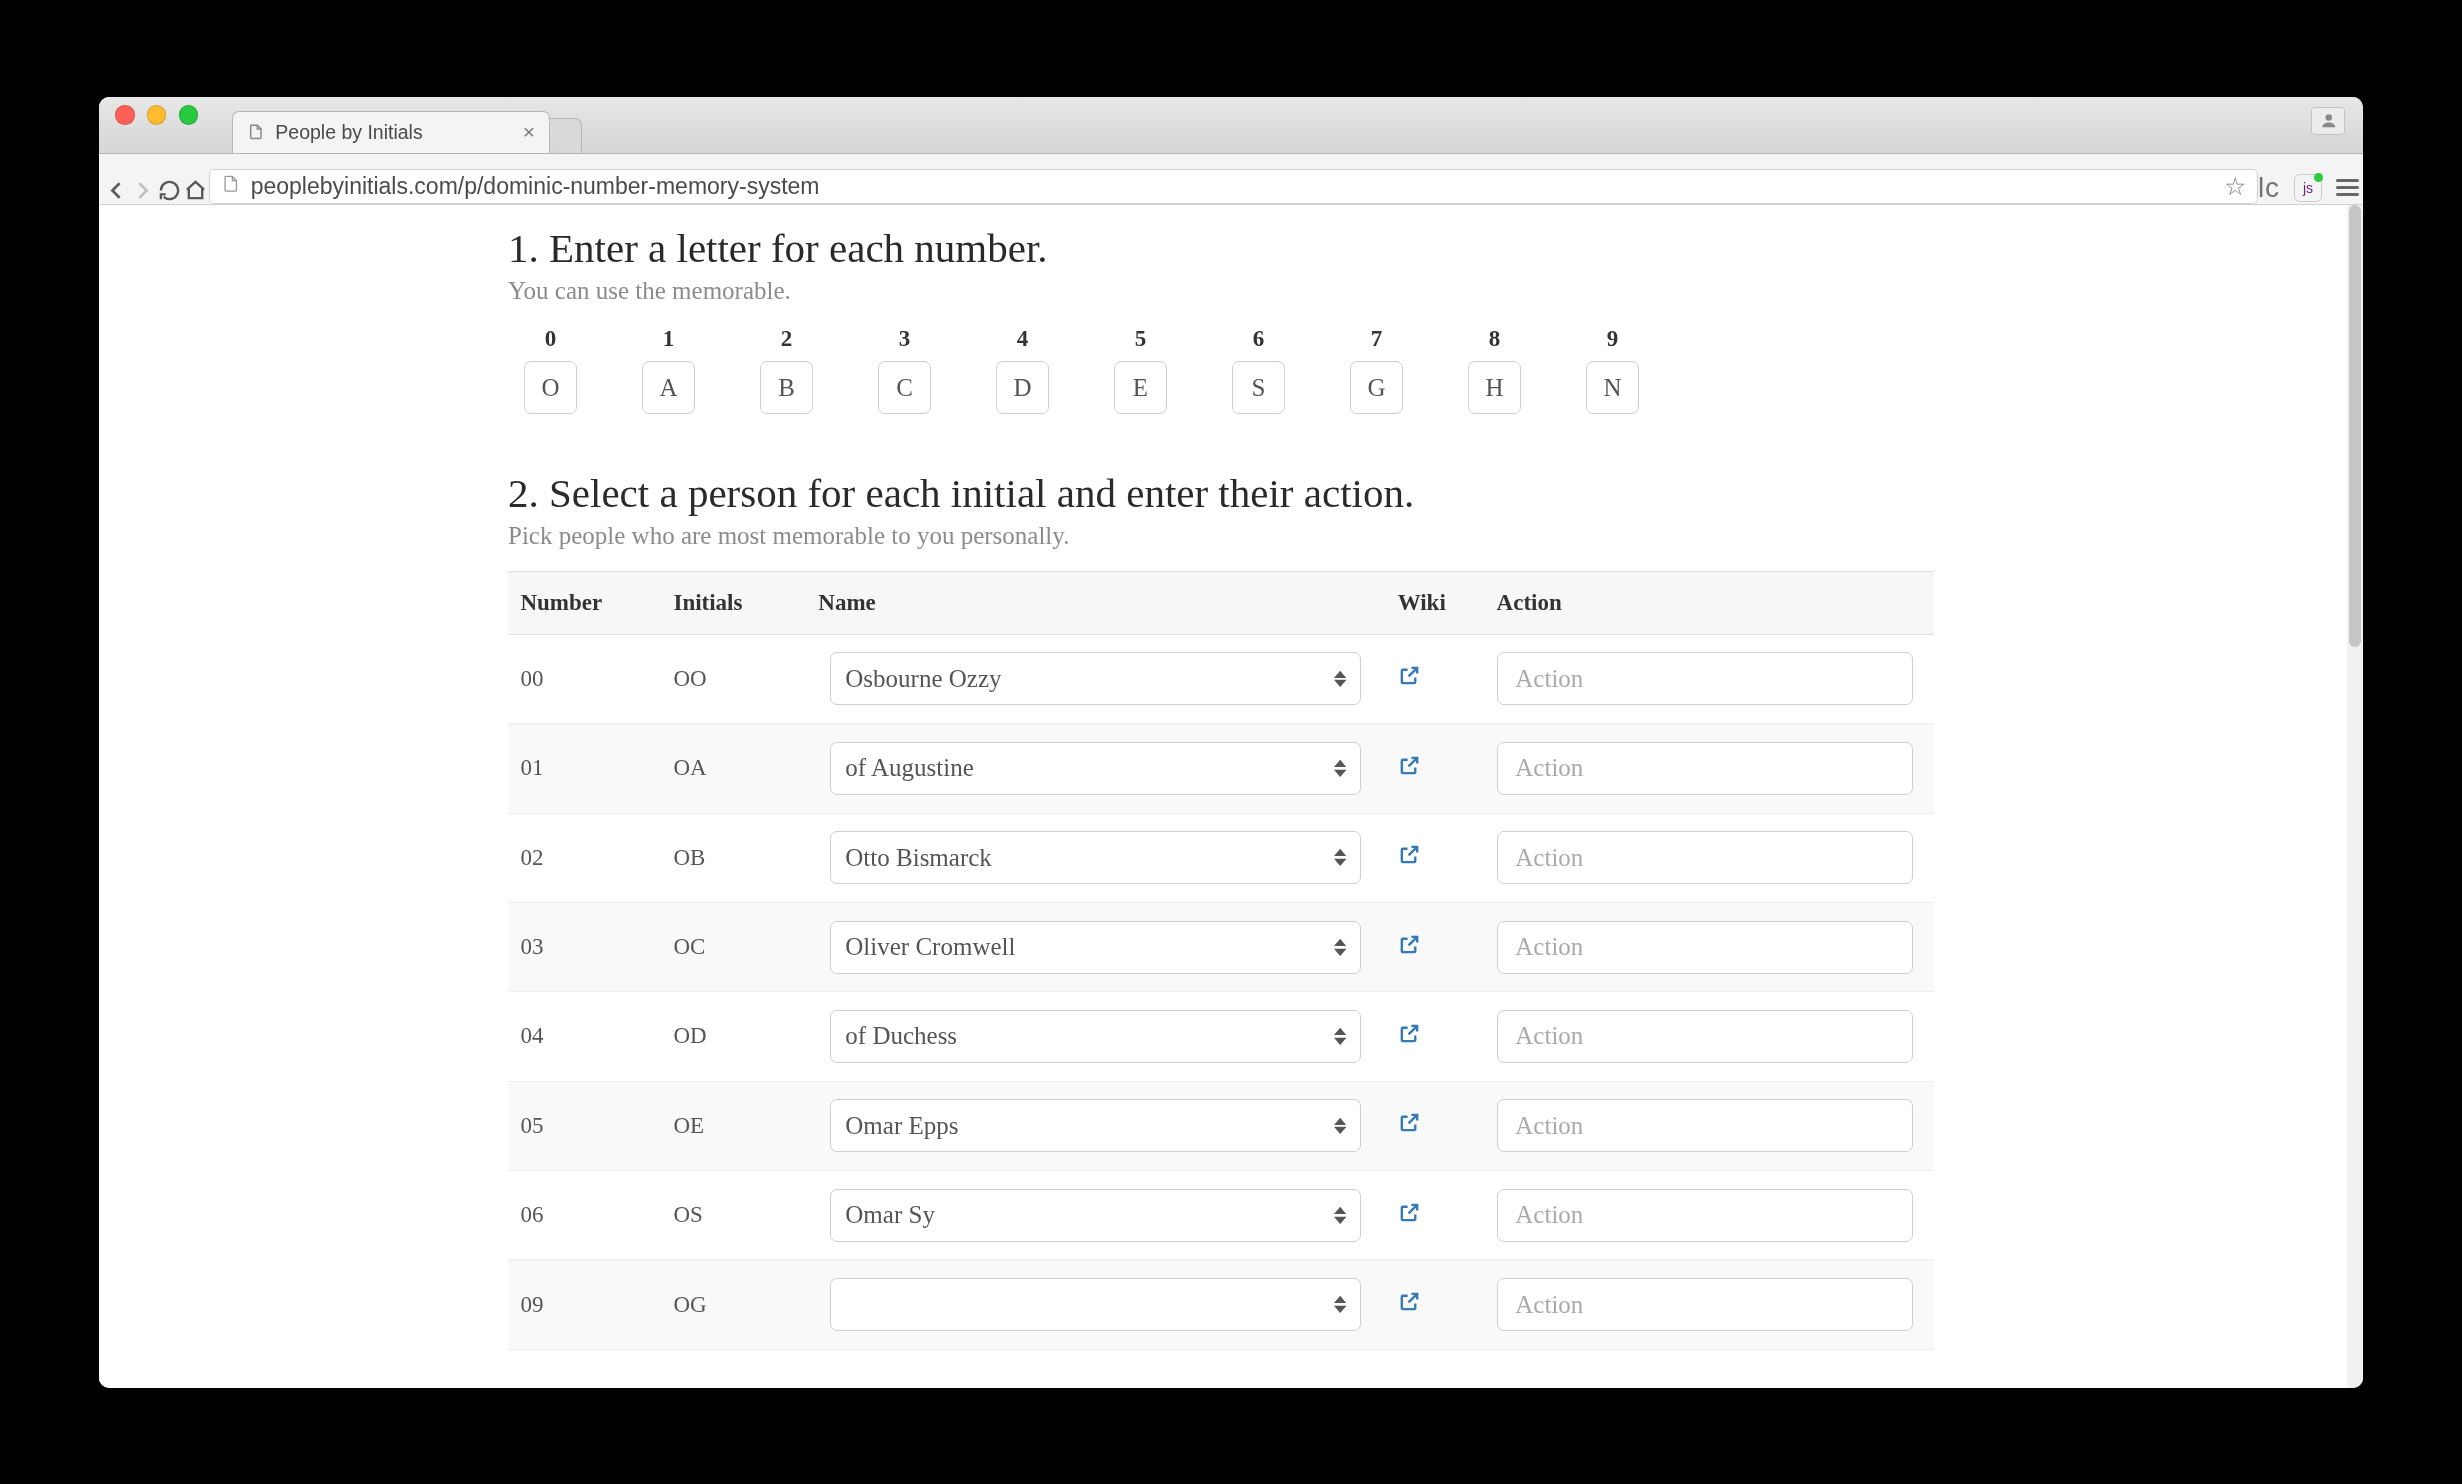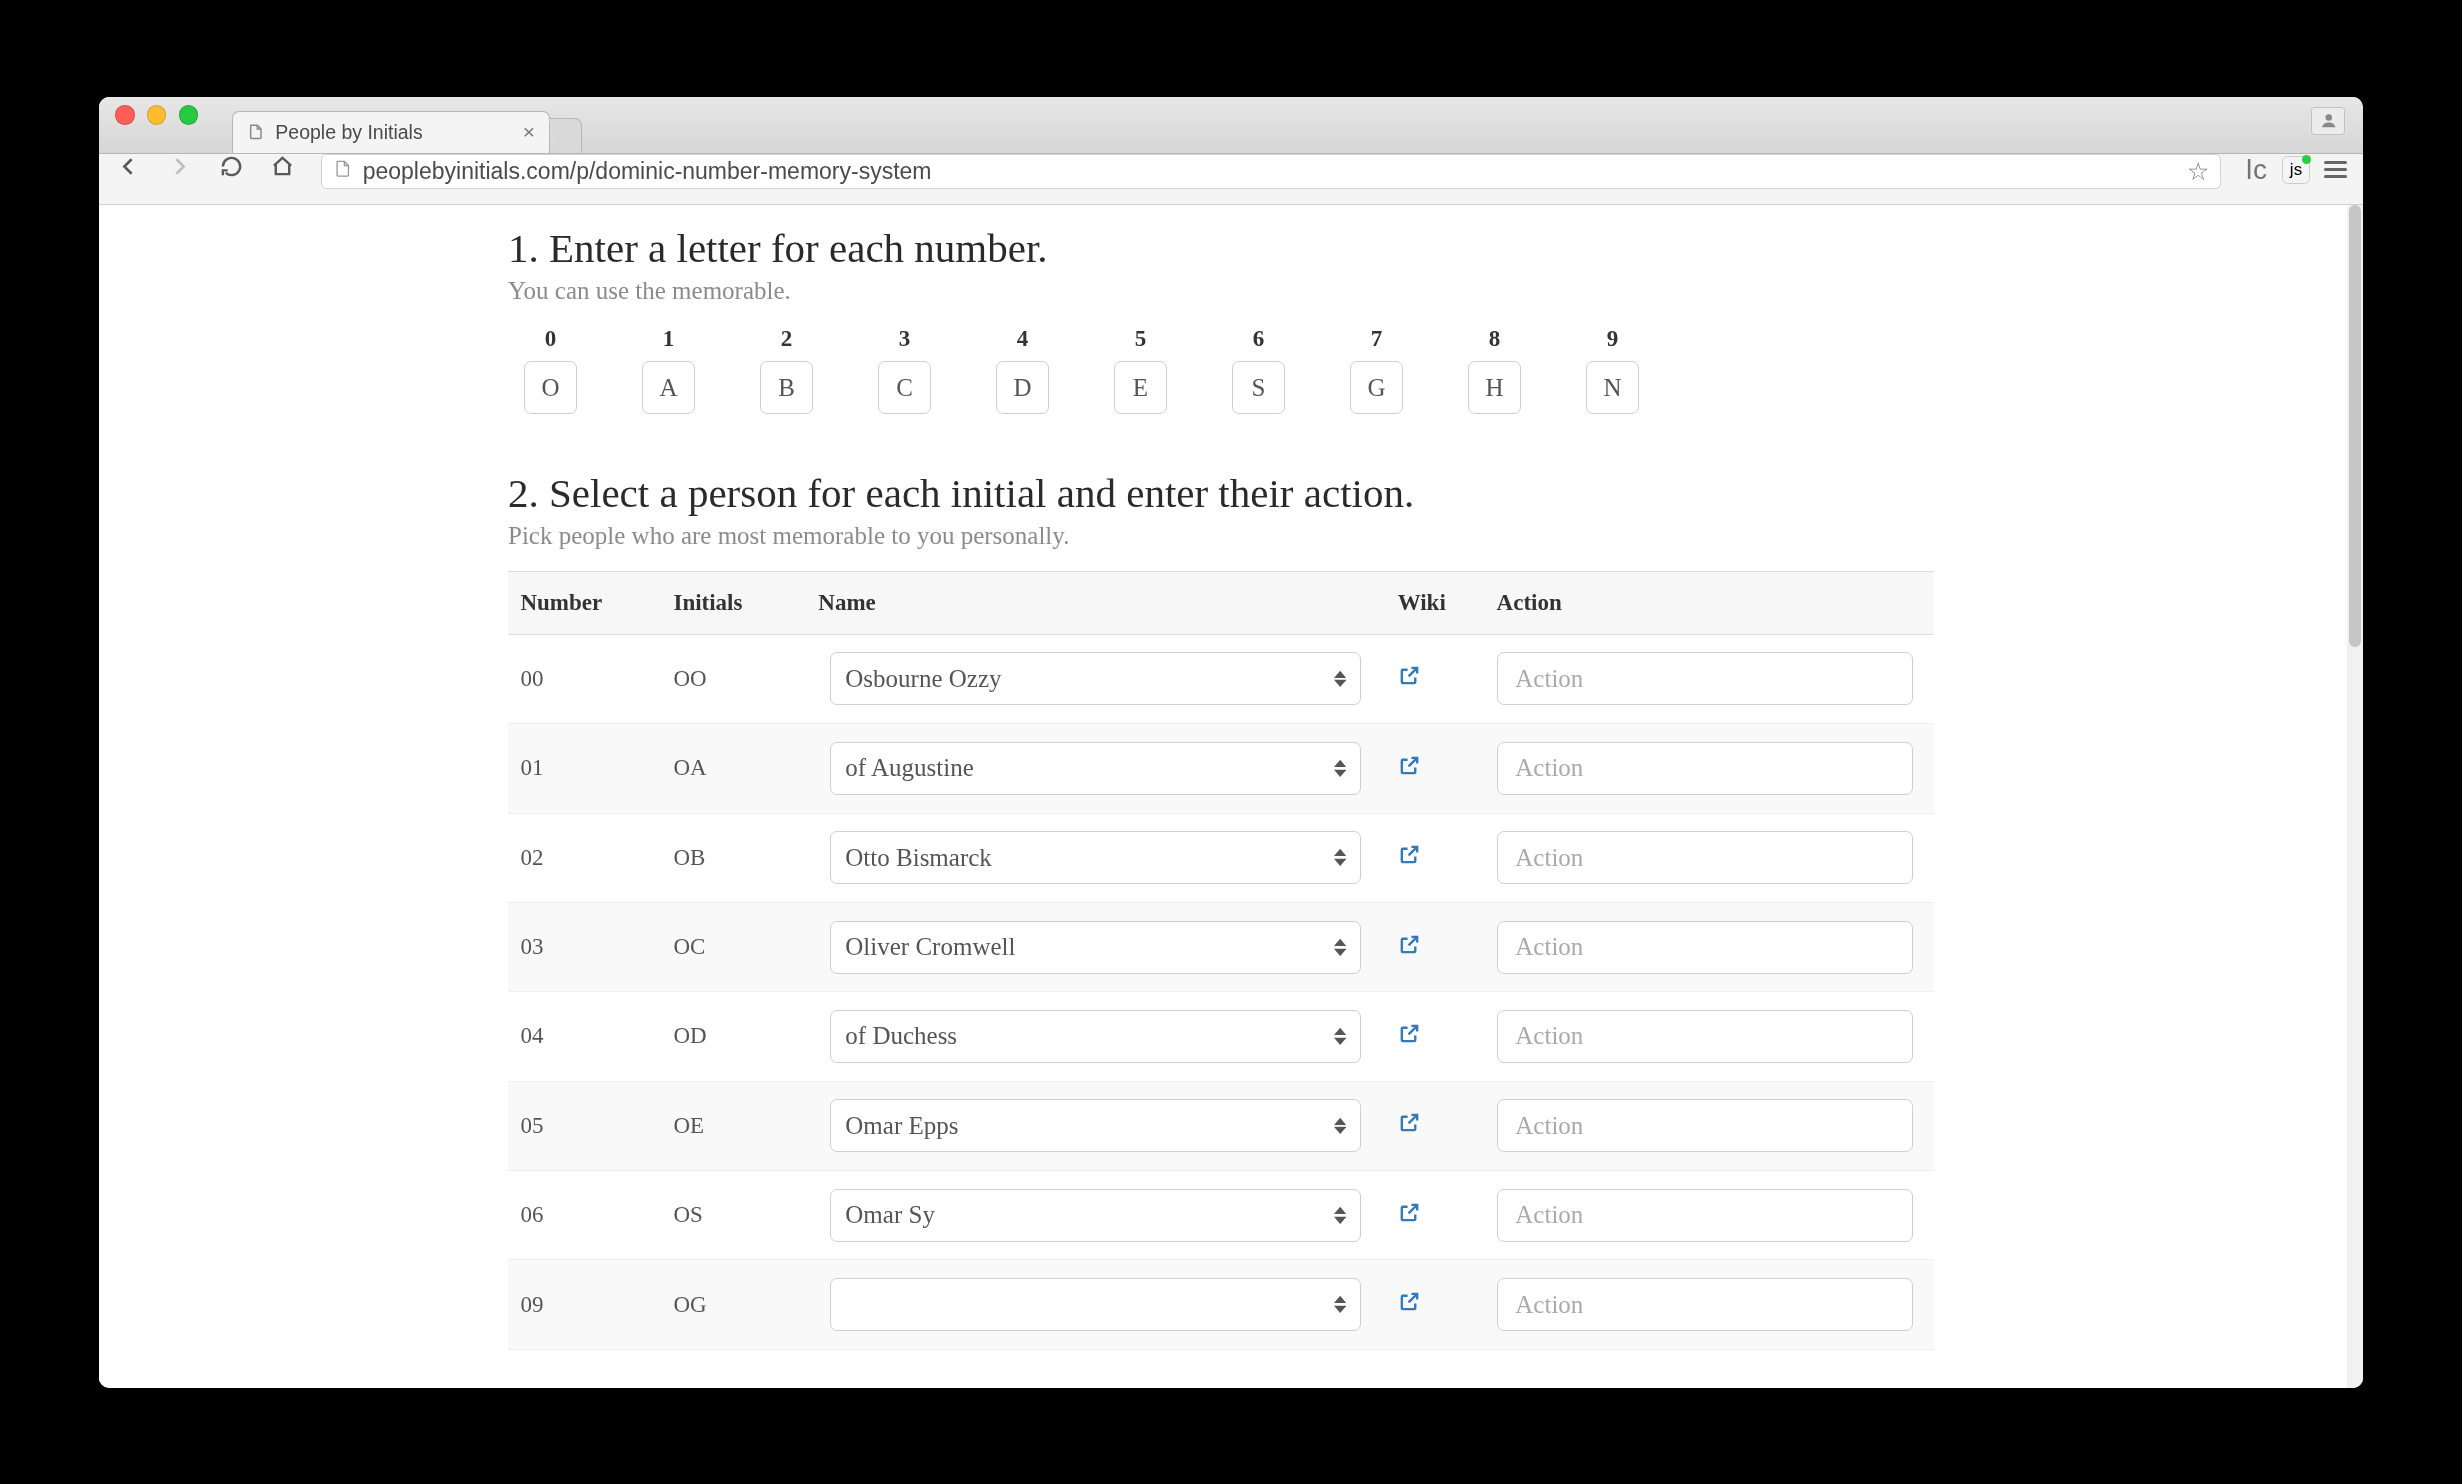--- a/index.html
+++ b/index.html
@@ -91,9 +91,9 @@
     background: #f4f4f4;
     border-bottom: 0.9px solid #d0d0d0;
     display: flex;
-    align-items: flex-start;
-    padding: 0 16px;
-    gap: 25px;
+    align-items: flex-end;
+    padding: 0 4px;
+    gap: 0;
     font-family: -apple-system, "Segoe UI", Arial, sans-serif;
   }
   .tb-btn {

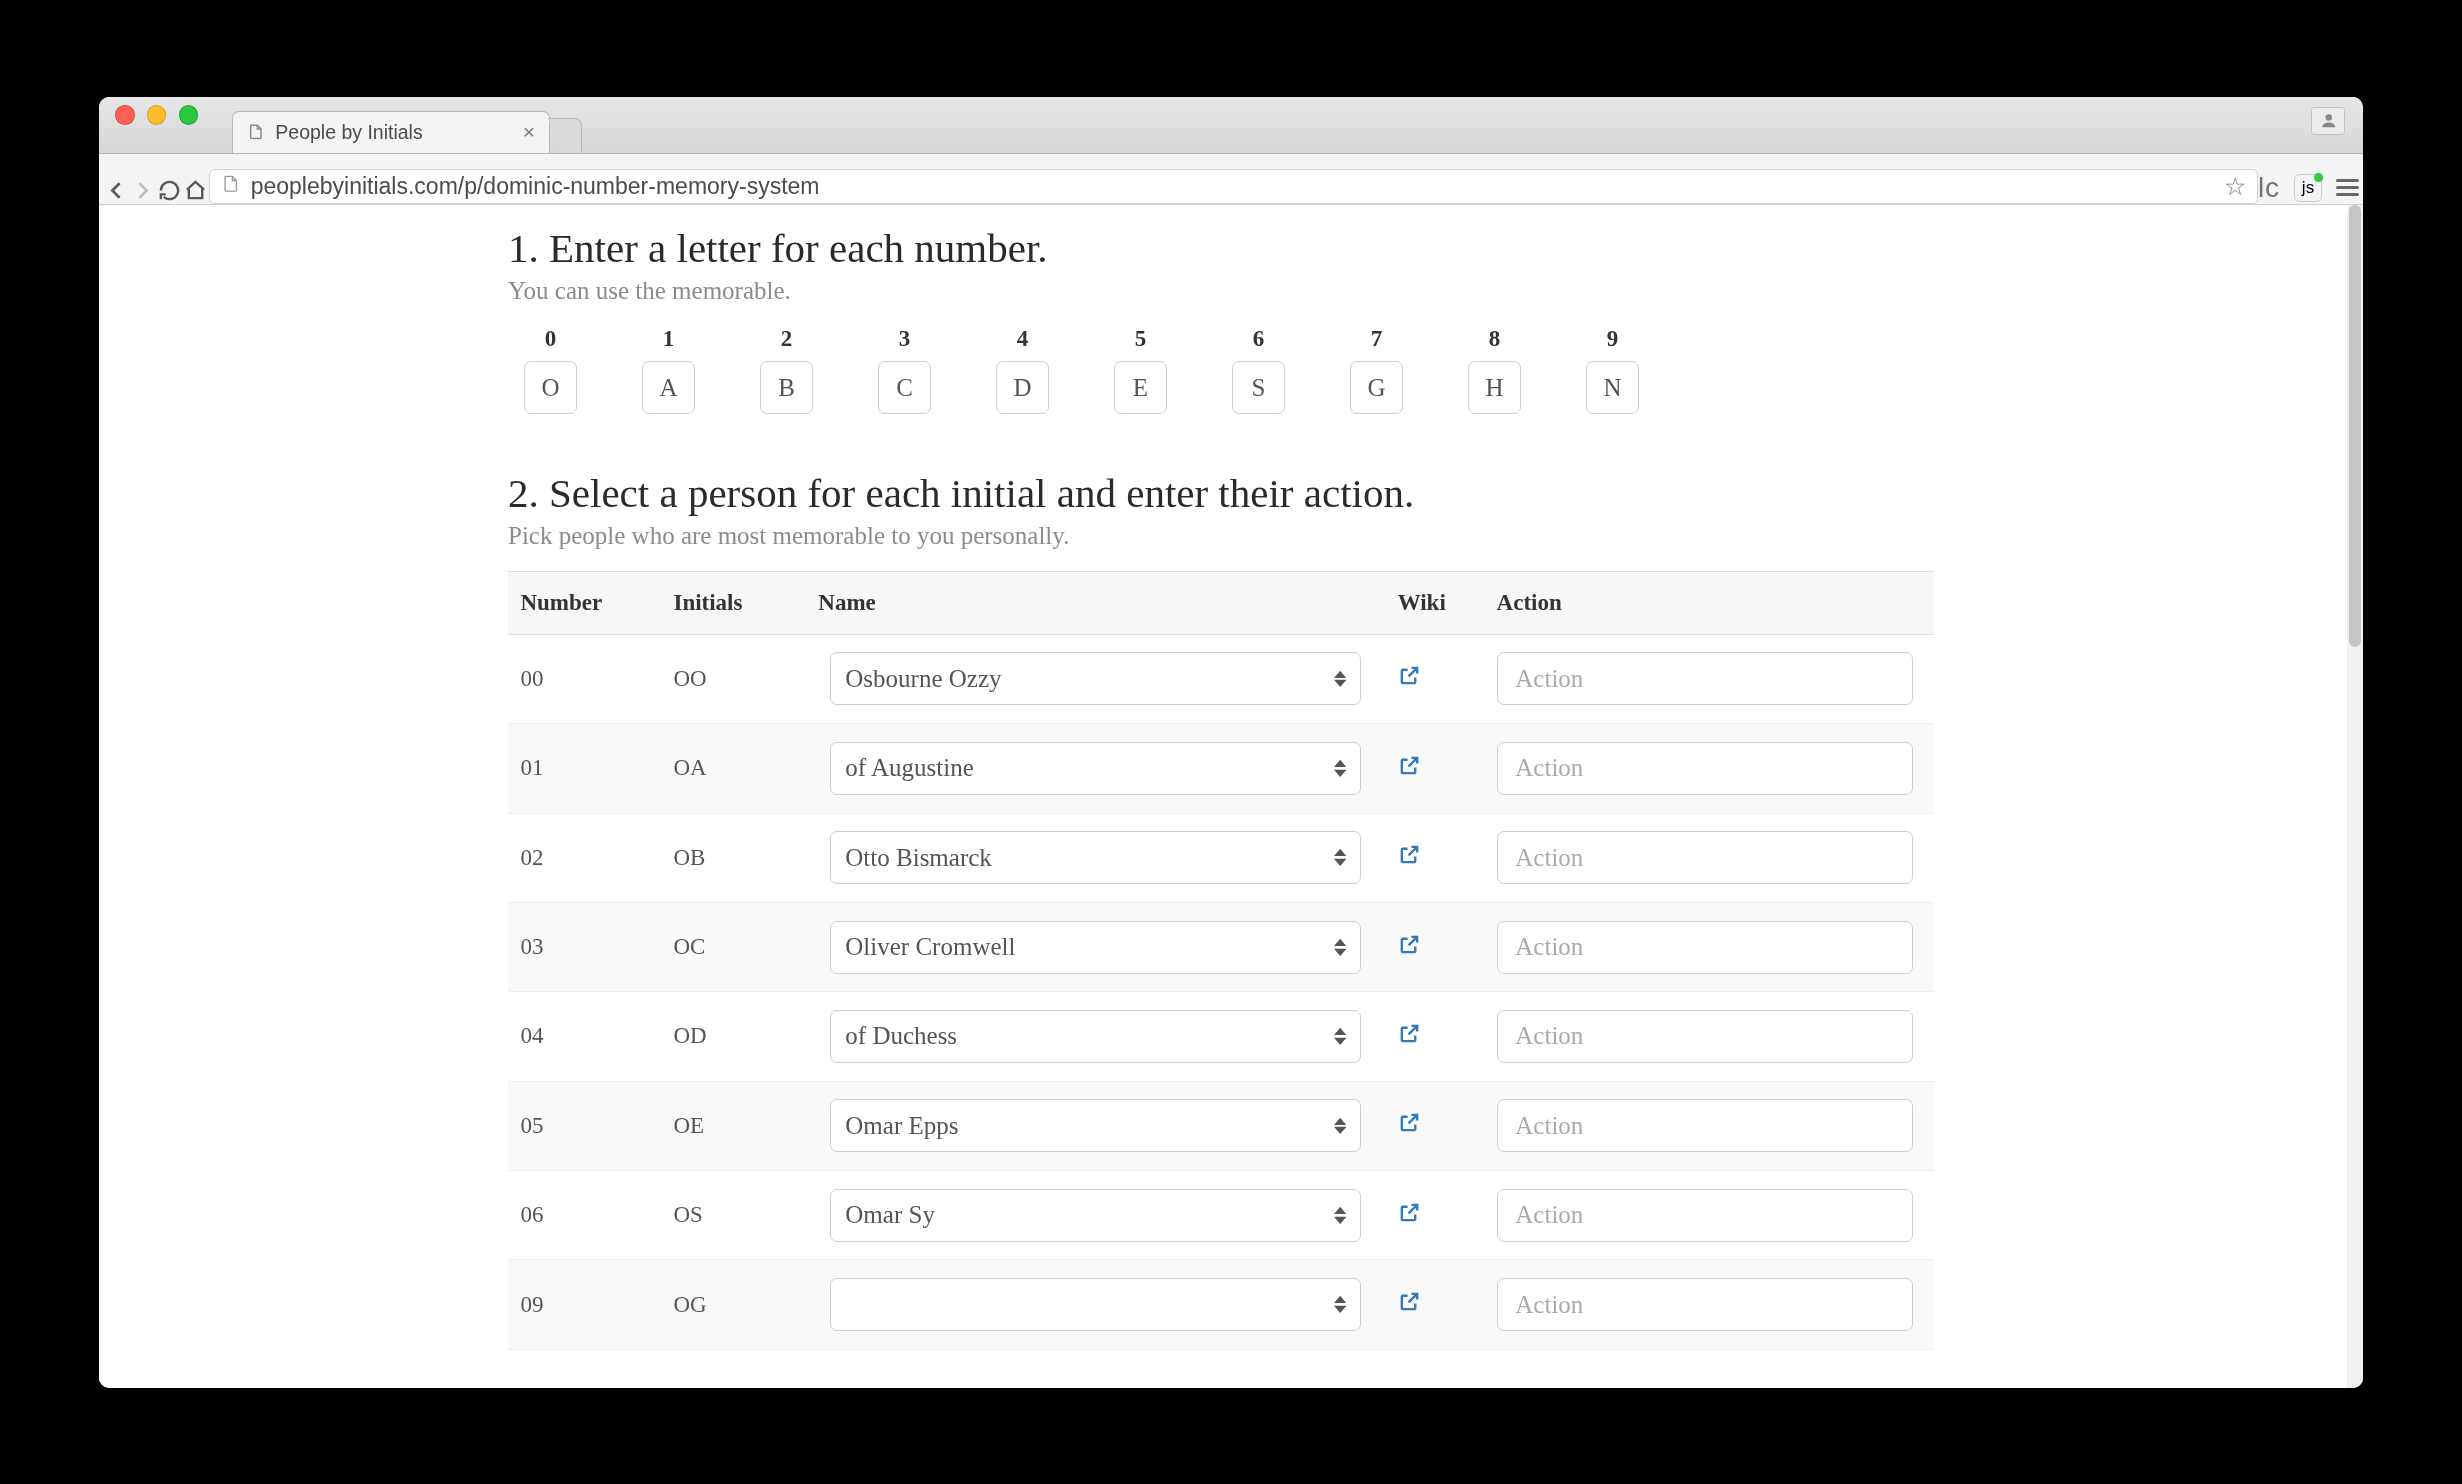--- a/index.html
+++ b/index.html
@@ -122,7 +122,7 @@
   .ext-js {
     width: 28px; height: 28px; border: 0.9px solid #ccc; border-radius: 5.3px;
     display: flex; align-items: center; justify-content: center;
-    font-size: 17px; color: #000000; position: relative;
+    font-size: 14px; color: #701a75; position: relative;
   }
   .ext-js::after {
     content: ""; position: absolute; top: -1.8px; right: -1.8px;

